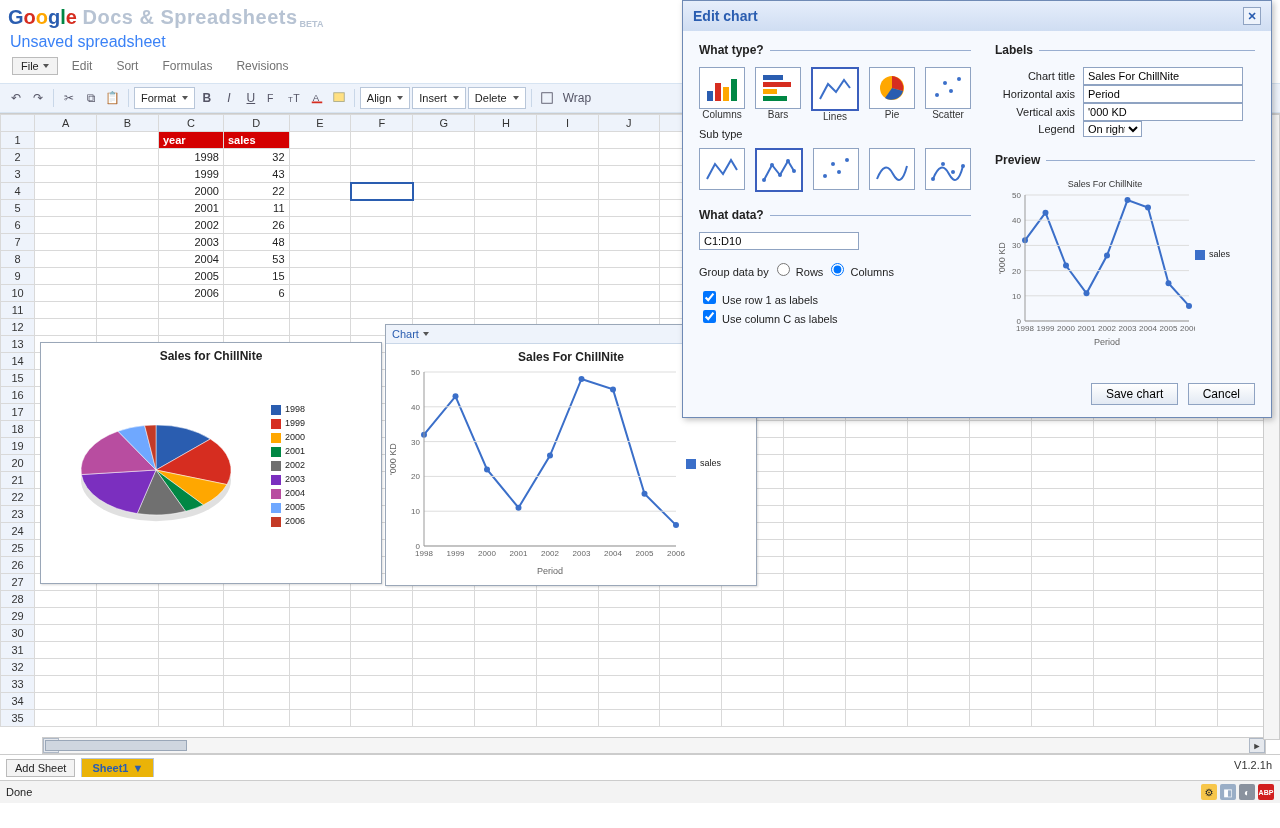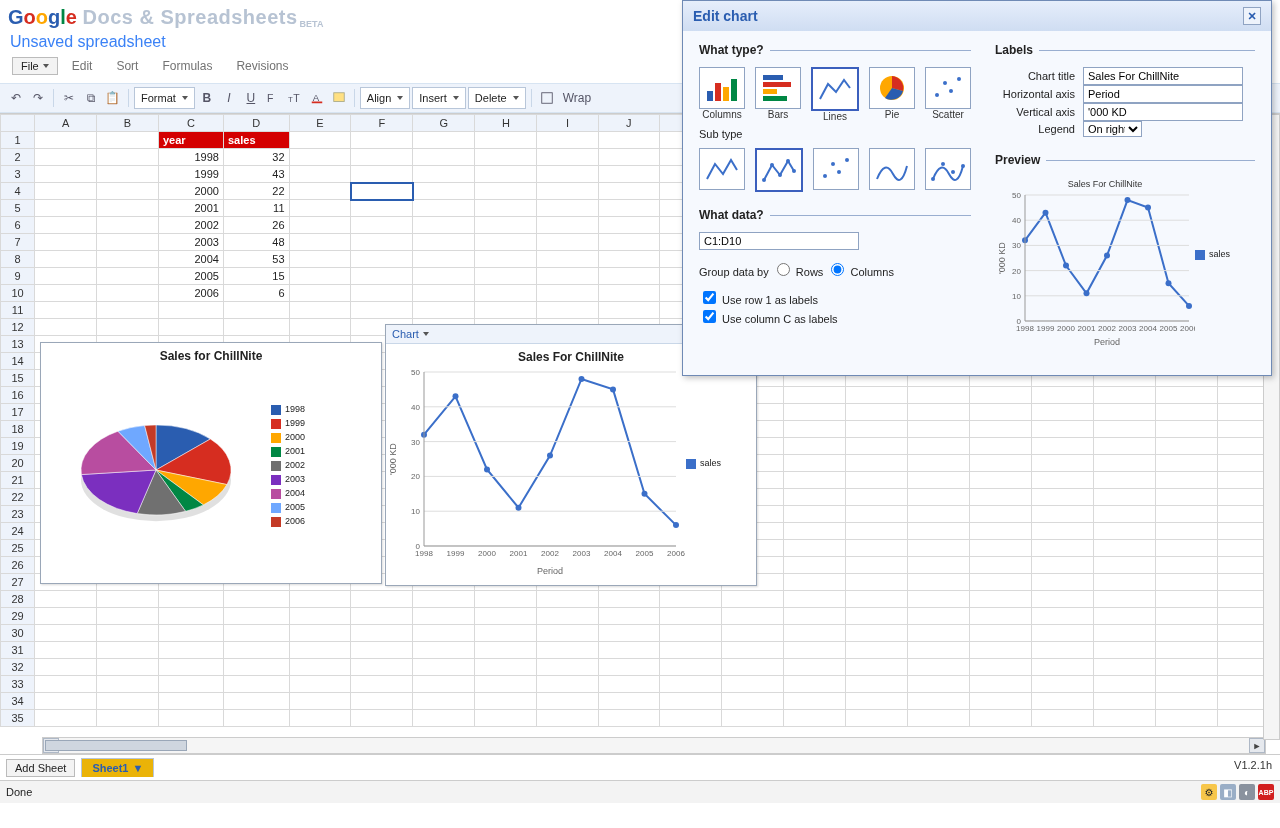--- a/index.html
+++ b/index.html
@@ -1273,6 +1273,10 @@
       </fieldset>
     </div>
   </div>
+  <div class="dlg-footer">
+    <button class="btn">Save chart</button>
+    <button class="btn">Cancel</button>
+  </div>
 </div>
 
 </body></html>

